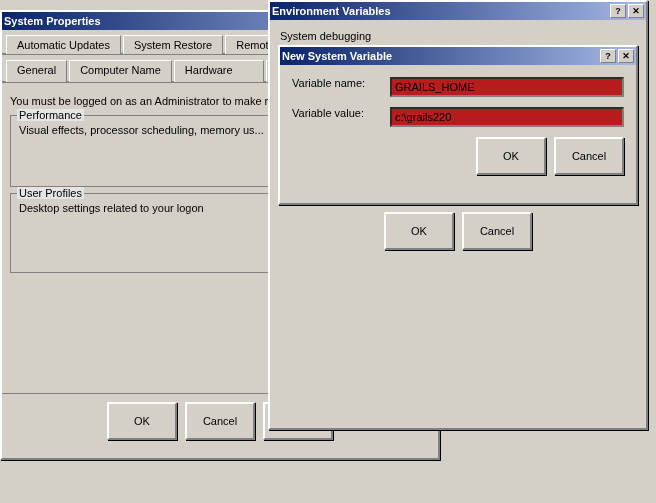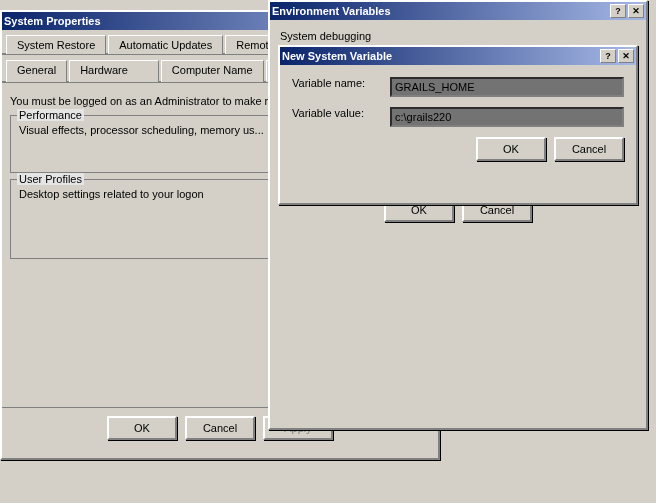--- a/index.html
+++ b/index.html
@@ -281,8 +281,8 @@
   </div>
 
   <div class="tab-bar">
+    <div class="tab">Automatic Updates</div>
     <div class="tab">System Restore</div>
-    <div class="tab">Automatic Updates</div>
     <div class="tab" style="padding-right:60px;">Remote</div>
   </div>
   <div class="tab-bar" style="border-bottom: 2px solid #808080; padding-bottom:0;">

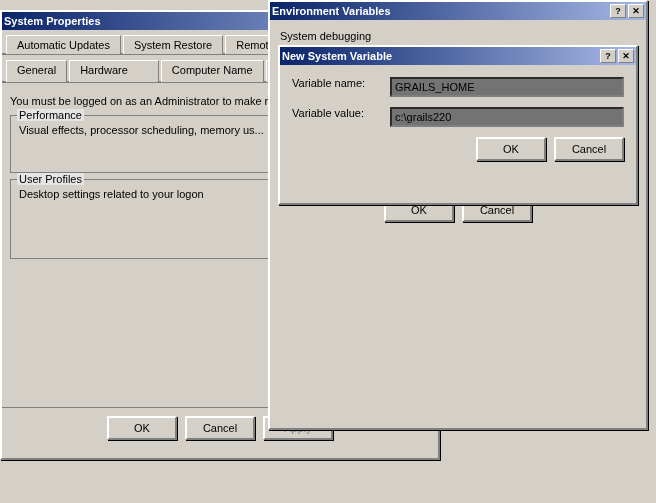--- a/index.html
+++ b/index.html
@@ -287,8 +287,8 @@
   </div>
   <div class="tab-bar" style="border-bottom: 2px solid #808080; padding-bottom:0;">
     <div class="tab">General</div>
+    <div class="tab">Computer Name</div>
     <div class="tab" style="padding-right:30px;">Hardware</div>
-    <div class="tab">Computer Name</div>
     <div class="tab active">Advanced</div>
   </div>
 

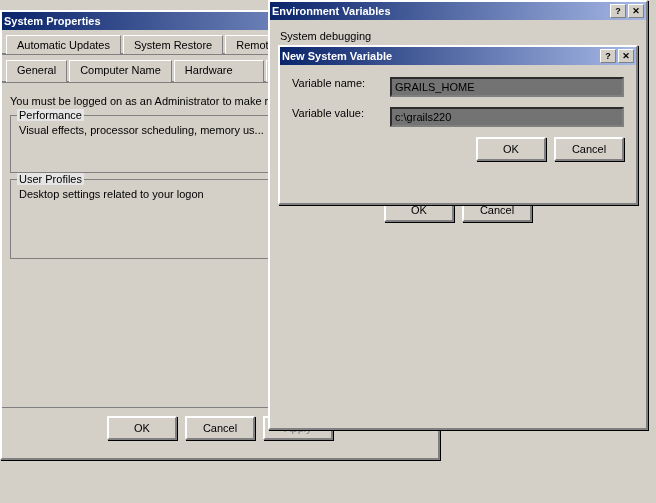--- a/index.html
+++ b/index.html
@@ -248,7 +248,7 @@
       flex: 1;
       height: 20px;
       border: 2px inset #808080;
-      background: #737373;
+      background: #b91c1c;
       font-size: 11px;
       padding: 1px 3px;
       font-family: Tahoma, Arial, sans-serif;

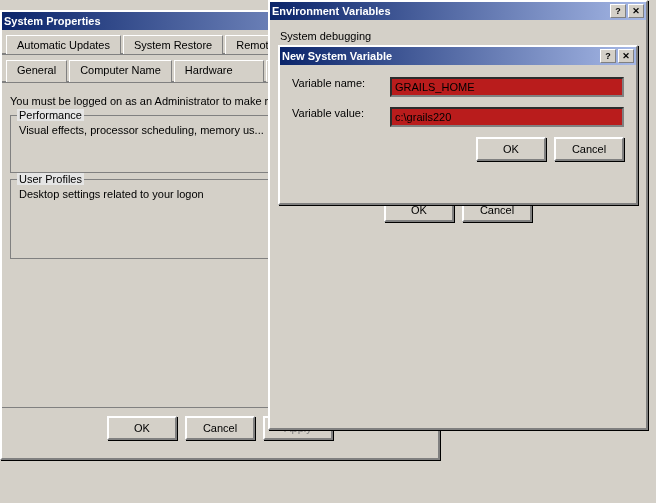--- a/index.html
+++ b/index.html
@@ -141,7 +141,7 @@
 
     .win-btn {
       min-width: 70px;
-      height: 24px;
+      height: 38px;
       background: #d4d0c8;
       border: 2px solid;
       border-color: #ffffff #808080 #808080 #ffffff;

